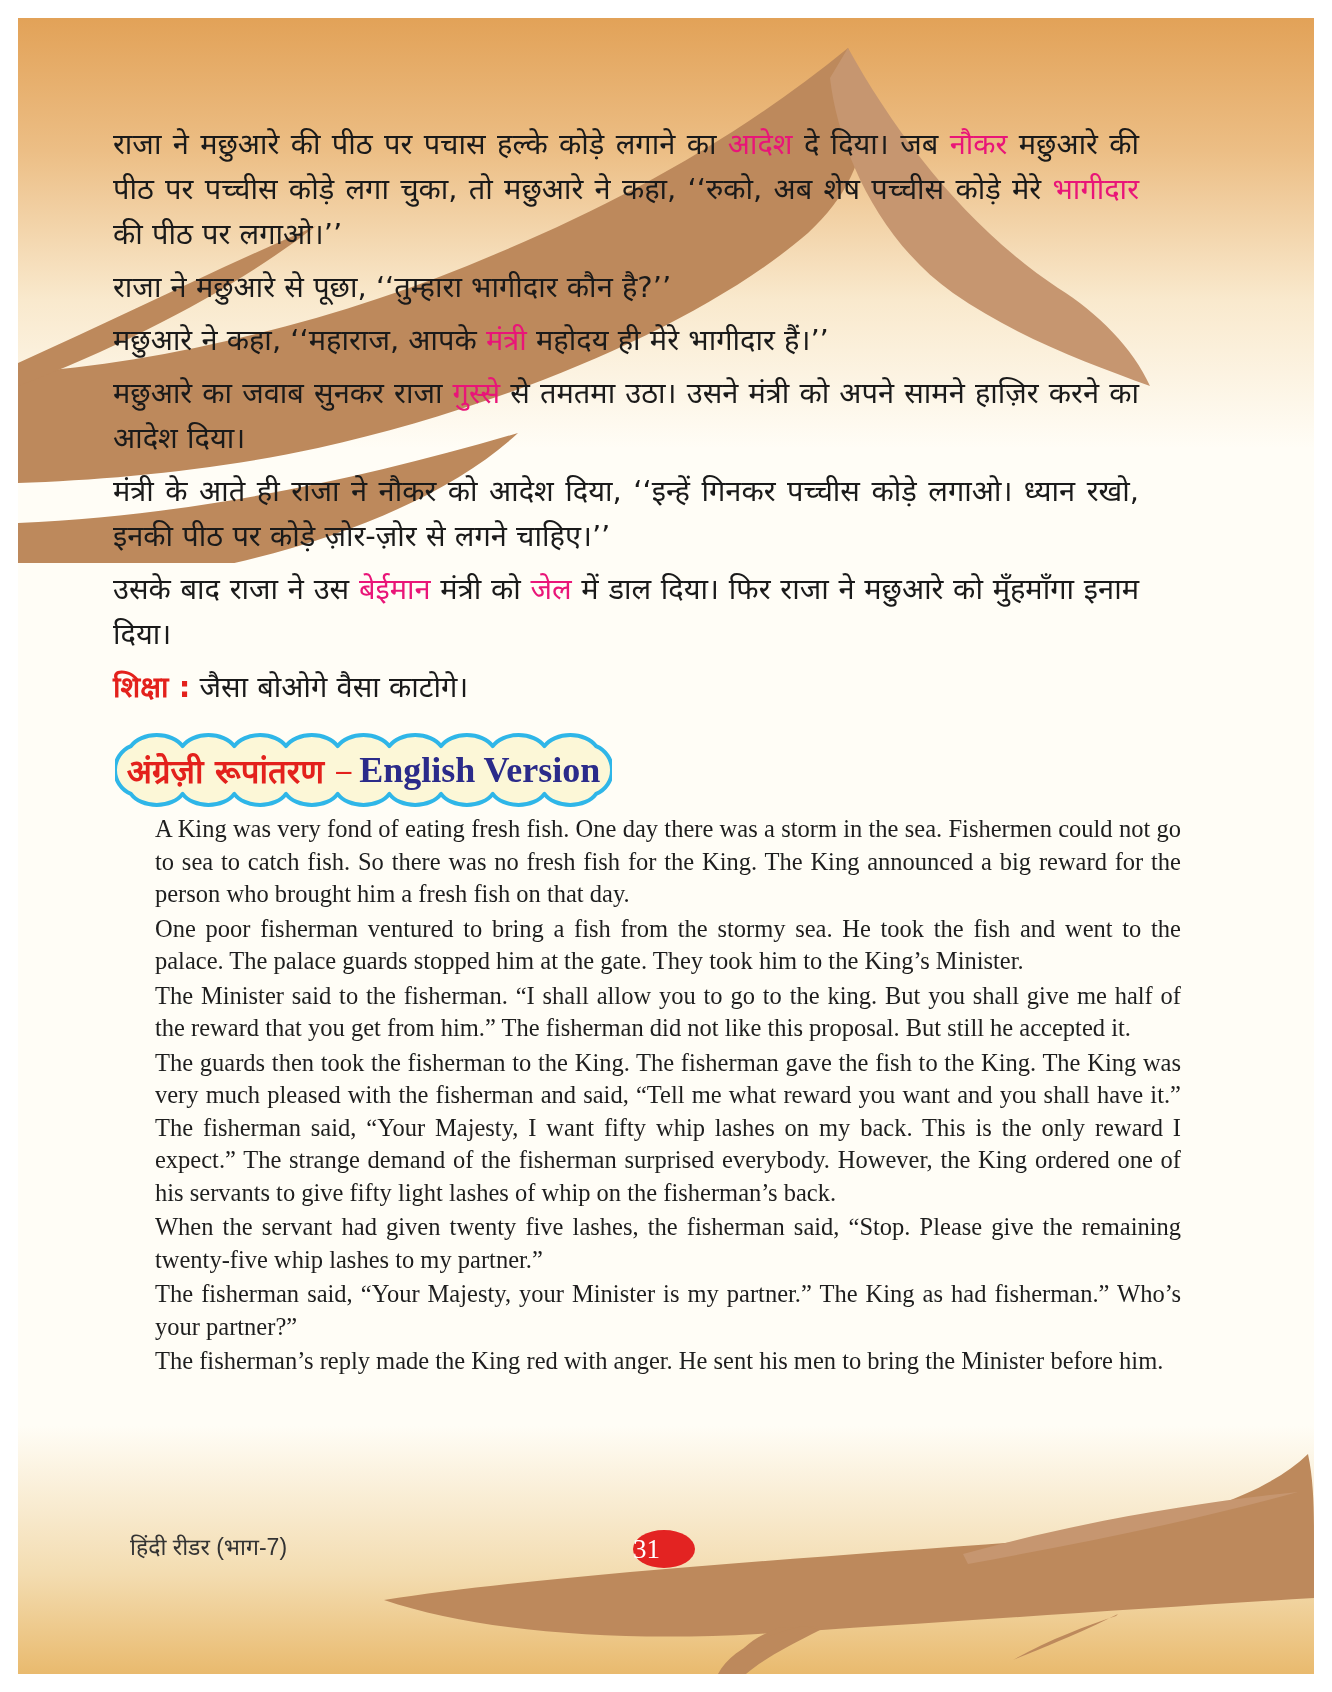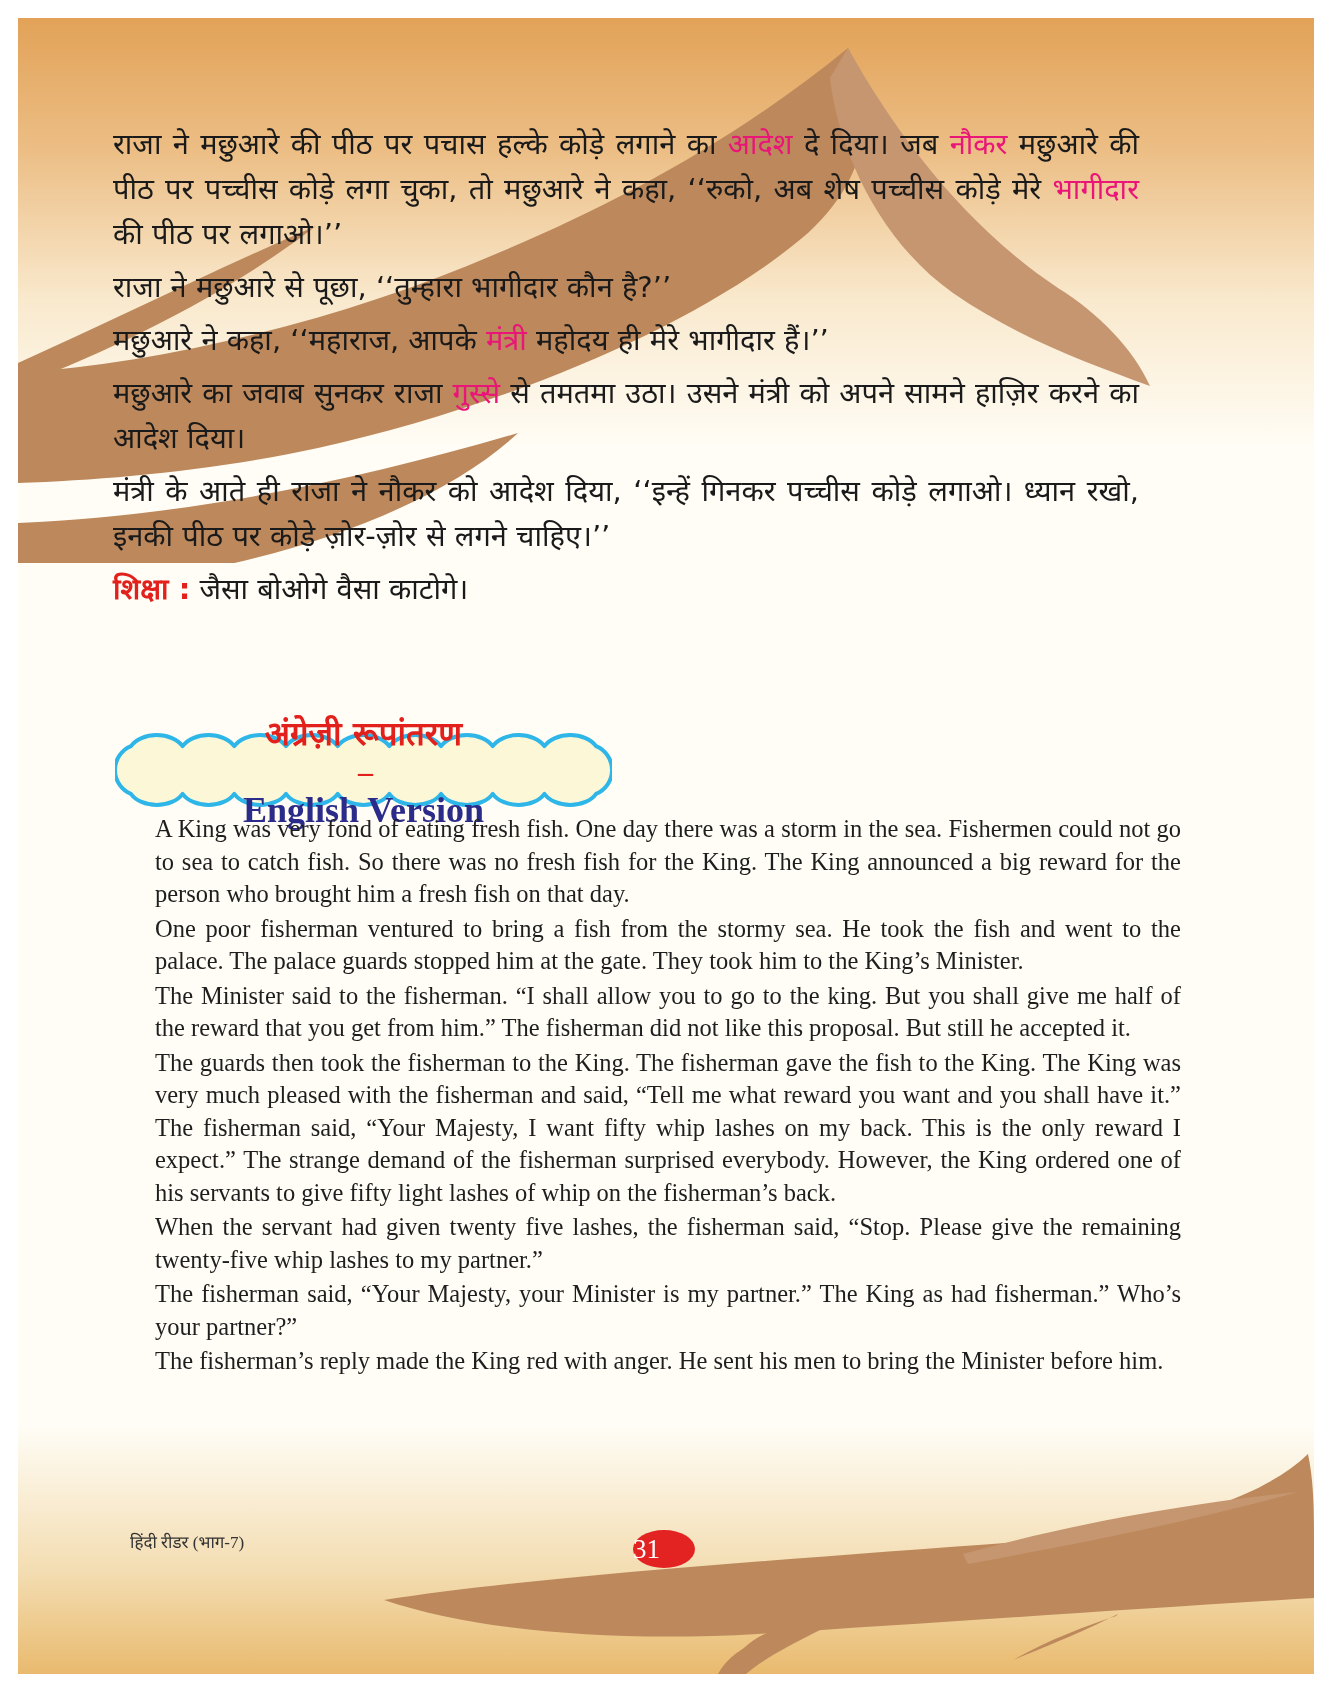--- a/index.html
+++ b/index.html
@@ -122,6 +122,7 @@
       <p><span>मछुआरे ने कहा, ‘‘महाराज, आपके </span><span class="run-pink">मंत्री</span><span> महोदय ही मेरे भागीदार हैं।’’</span></p>
       <p><span>मछुआरे का जवाब सुनकर राजा </span><span class="run-pink">गुस्से</span><span> से तमतमा उठा। उसने मंत्री को अपने सामने हाज़िर करने का आदेश दिया।</span></p>
       <p><span>मंत्री के आते ही राजा ने नौकर को आदेश दिया, ‘‘इन्हें गिनकर पच्चीस कोड़े लगाओ। ध्यान रखो, इनकी पीठ पर कोड़े ज़ोर-ज़ोर से लगने चाहिए।’’</span></p>
+      <p><span>उसके बाद राजा ने उस </span><span class="run-pink">बेईमान</span><span> मंत्री को </span><span class="run-pink">जेल</span><span> में डाल दिया। फिर राजा ने मछुआरे को मुँहमाँगा इनाम दिया।</span></p>
       <p><span class="run-red-bold">शिक्षा :</span><span> जैसा बोओगे वैसा काटोगे।</span></p>
     </div>
 

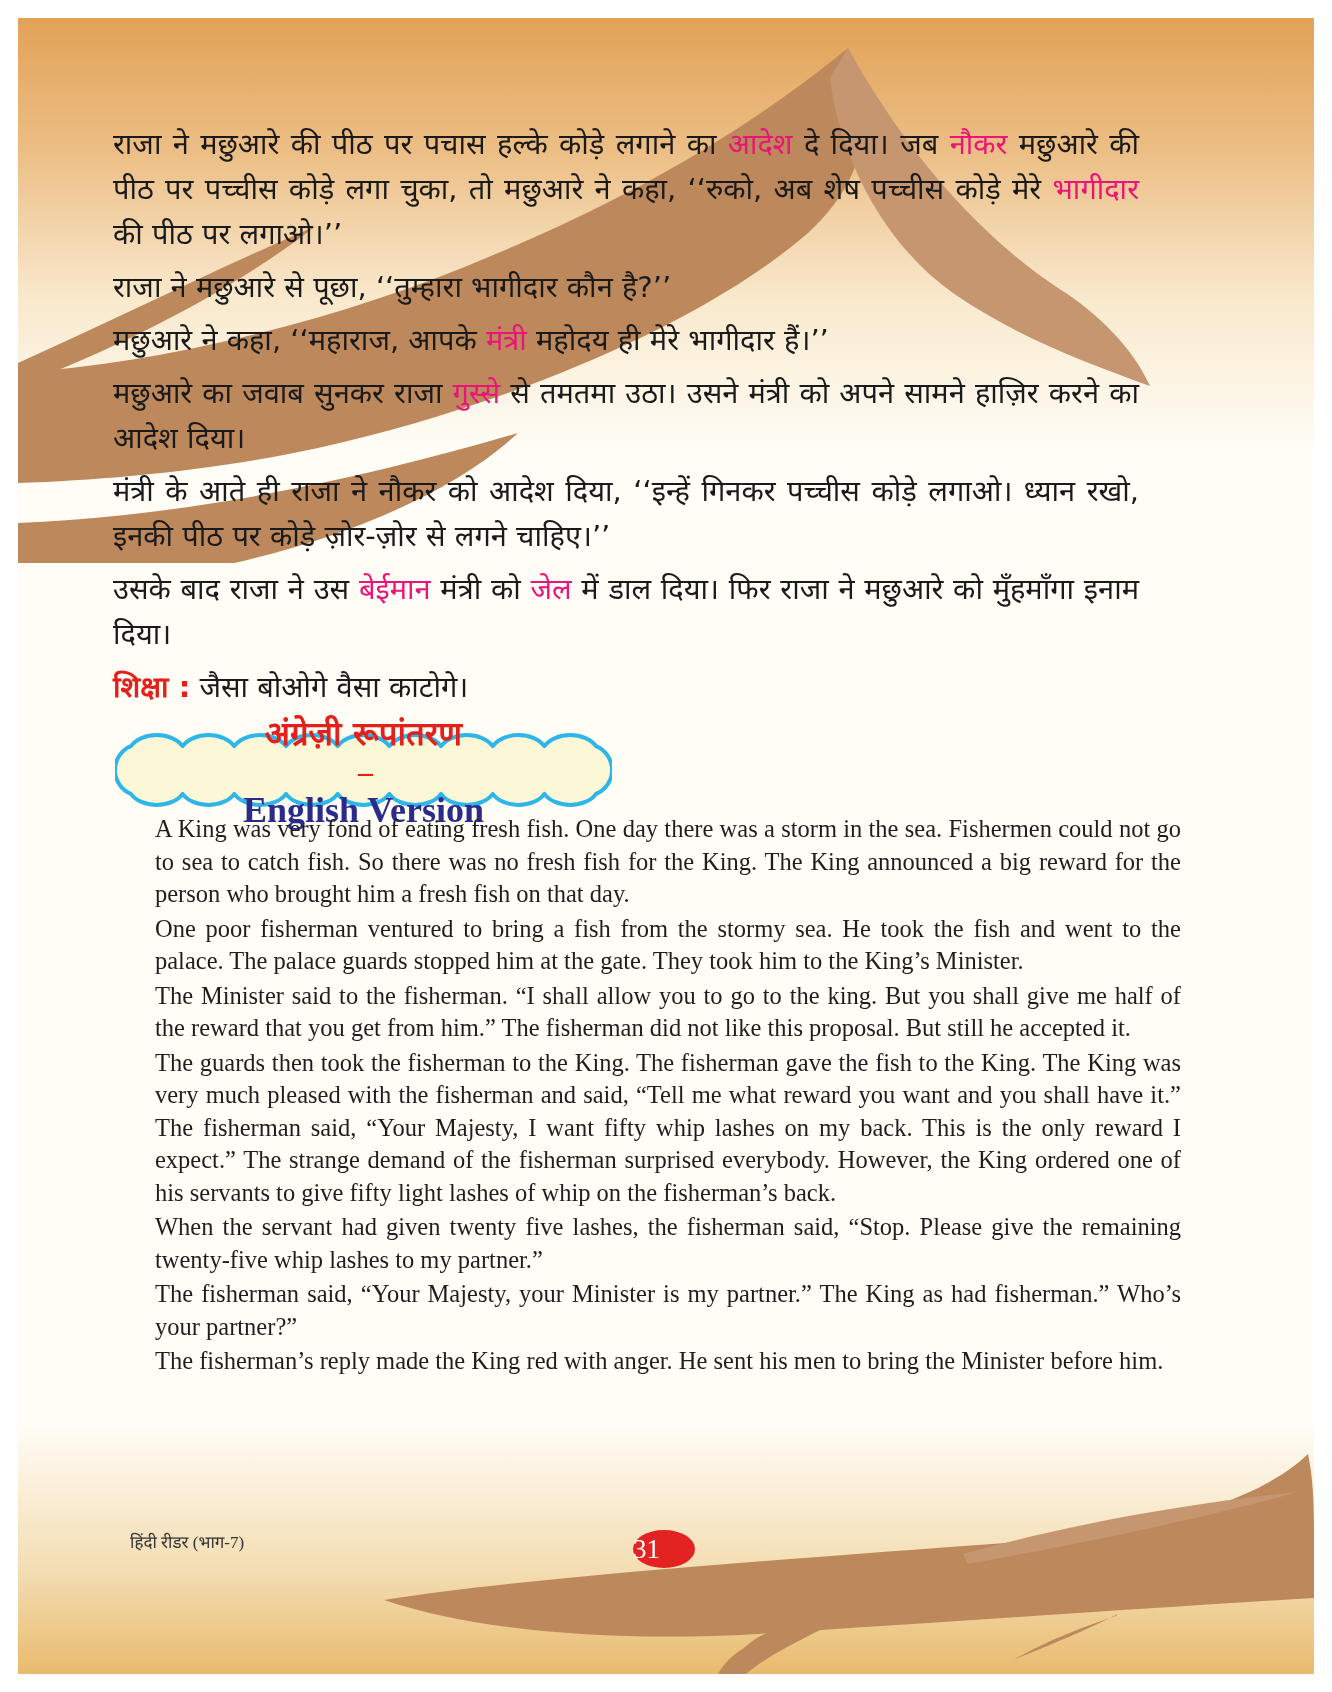--- a/index.html
+++ b/index.html
@@ -52,7 +52,6 @@
     position:absolute;left:0;top:0;width:100%;height:100%;
     display:flex;align-items:center;justify-content:center;
     white-space:nowrap;
-    flex-direction:column;
   }
   .bubble-hindi{
     font-family:"DejaVu Sans", sans-serif;

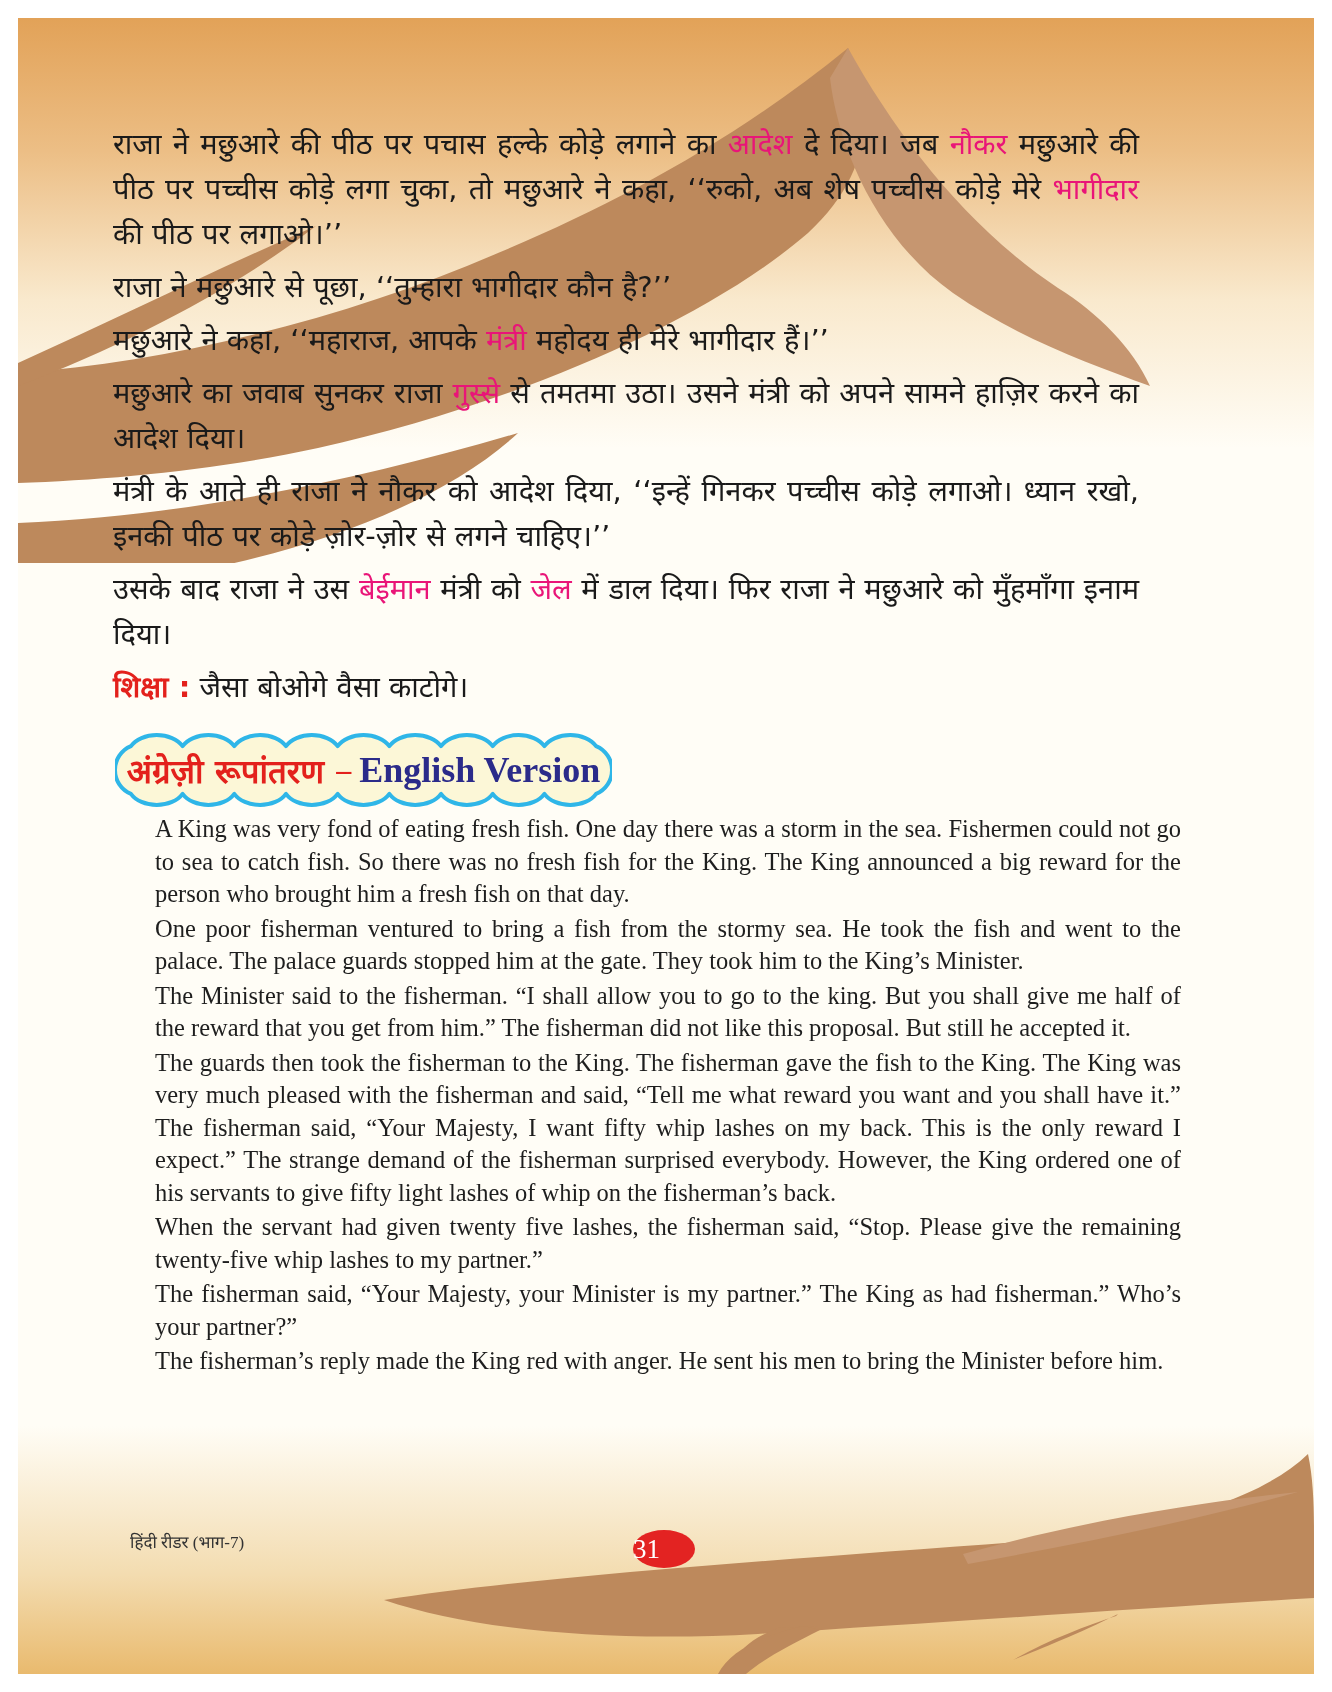--- a/index.html
+++ b/index.html
@@ -80,8 +80,8 @@
   
   .footer-book{
     position:absolute;left:112px;top:1512px;
-    font-family:Liberation Serif, serif;
-    font-size:17px;color:#333333;
+    font-family:Liberation Sans, sans-serif;
+    font-size:23px;color:#333333;
   }
   .page-oval{
     position:absolute;left:615px;top:1512px;width:62px;height:38px;

